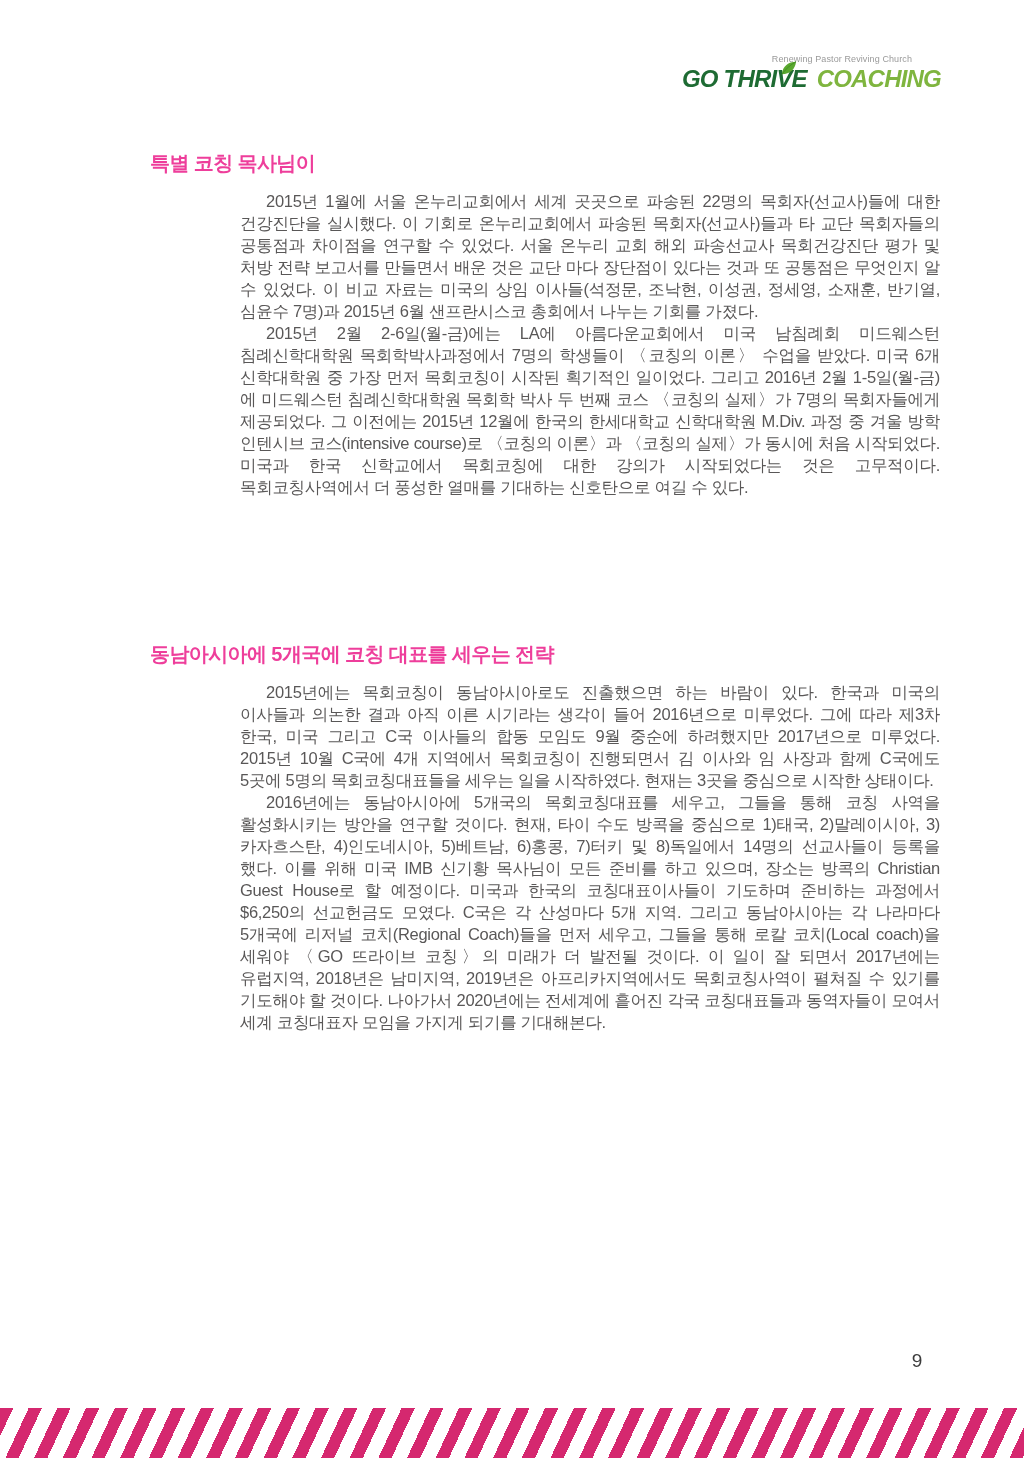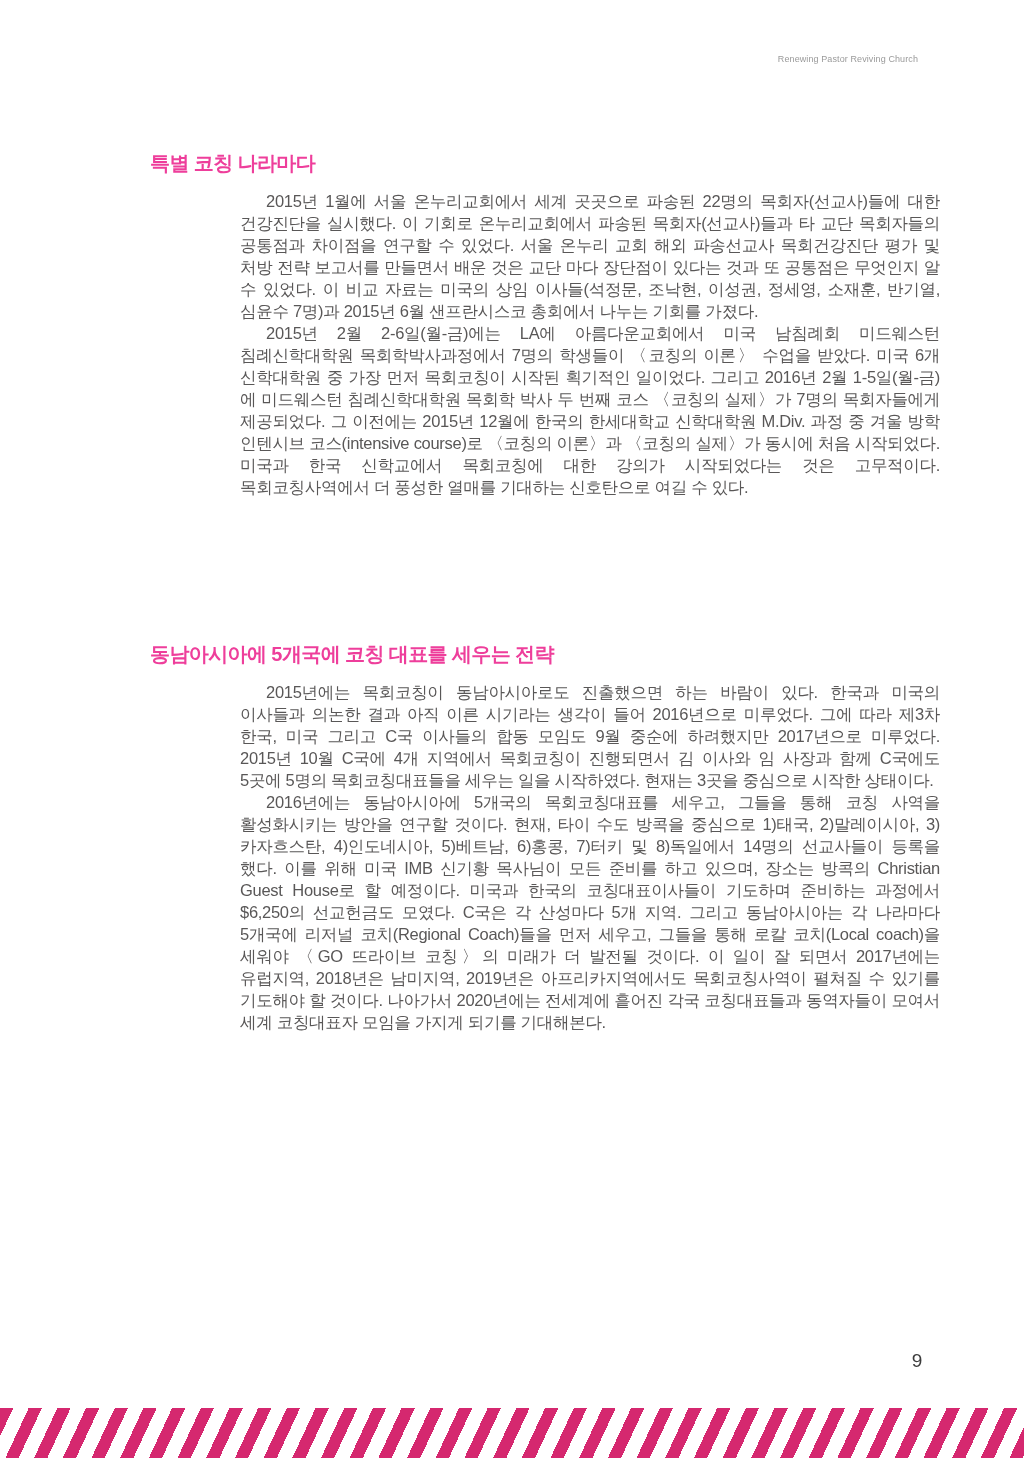--- a/index.html
+++ b/index.html
@@ -35,7 +35,7 @@
     font-size: 9px;
     color: #9a9a9a;
     letter-spacing: 0.1px;
-    margin-right: 4px;
+    margin-right: 10px;
   }
   .logo-brand {
     position: relative;

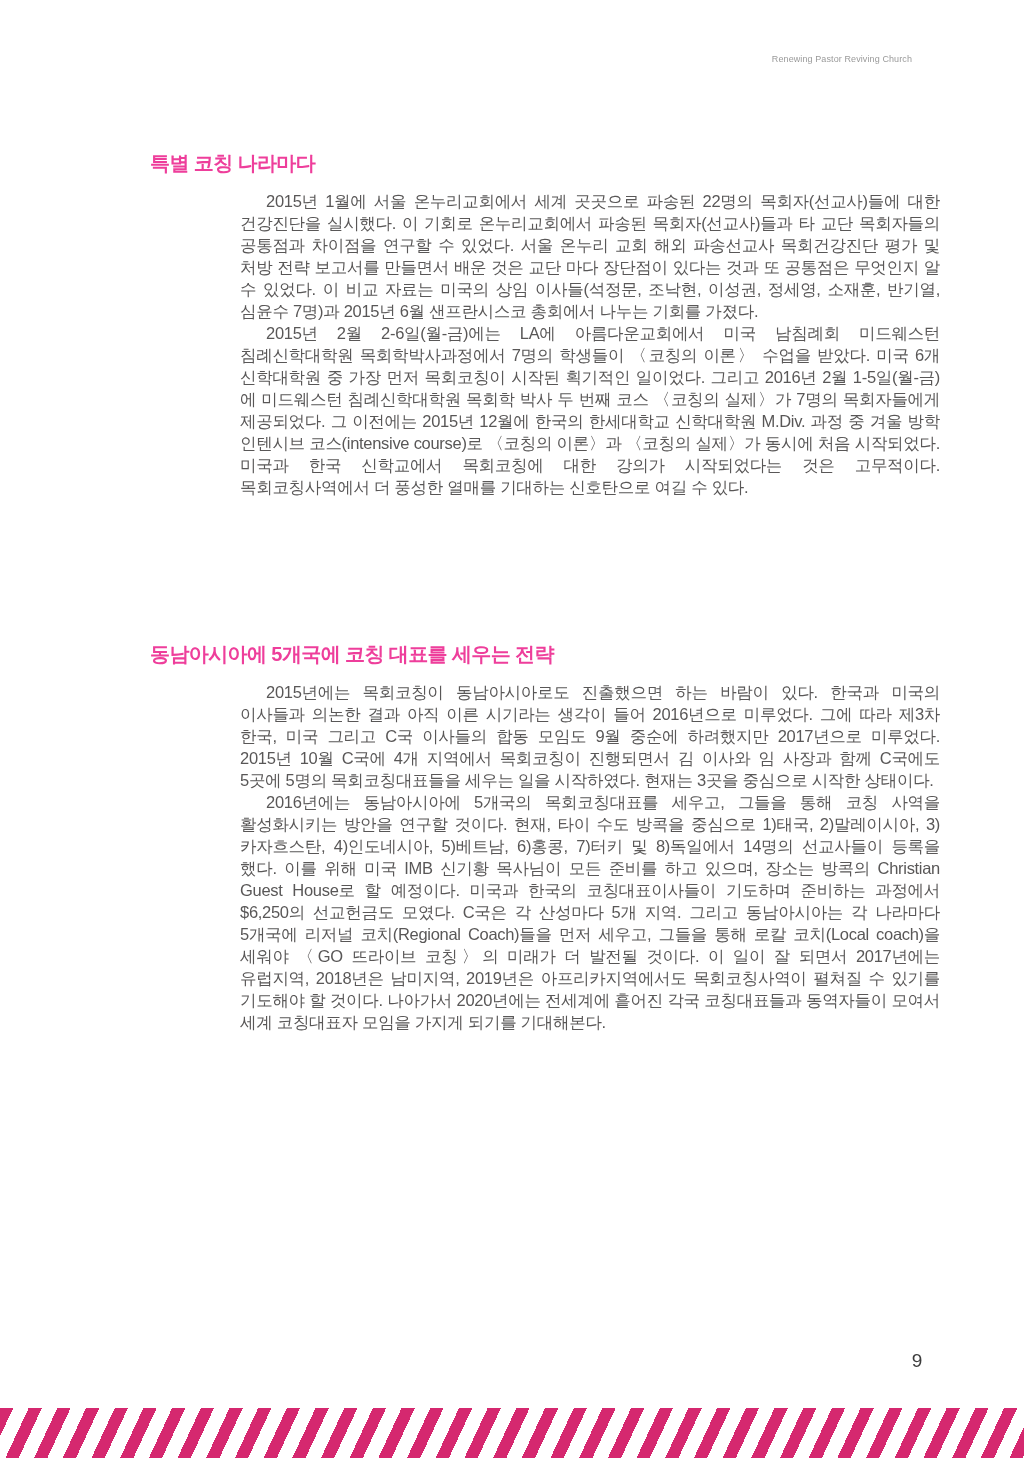--- a/index.html
+++ b/index.html
@@ -113,6 +113,16 @@
 
   <div class="logo">
     <div class="logo-tagline">Renewing Pastor Reviving Church</div>
+    <div class="logo-brand">
+      <span class="leaf-icon">
+        <svg viewBox="0 0 20 18" width="17" height="15">
+          <path d="M19 1 C10 1, 3 6, 2 16 C12 16, 18 10, 19 1 Z" fill="#5aa82f"></path>
+          <path d="M2 16 C7 9, 13 4, 19 1" stroke="#3f8a22" stroke-width="1" fill="none"></path>
+        </svg>
+      </span>
+      <span class="brand-primary">GO THRIVE</span>
+      <span class="brand-secondary">COACHING</span>
+    </div>
   </div>
 
   <div class="section-heading" id="heading-1">특별 코칭 나라마다</div>

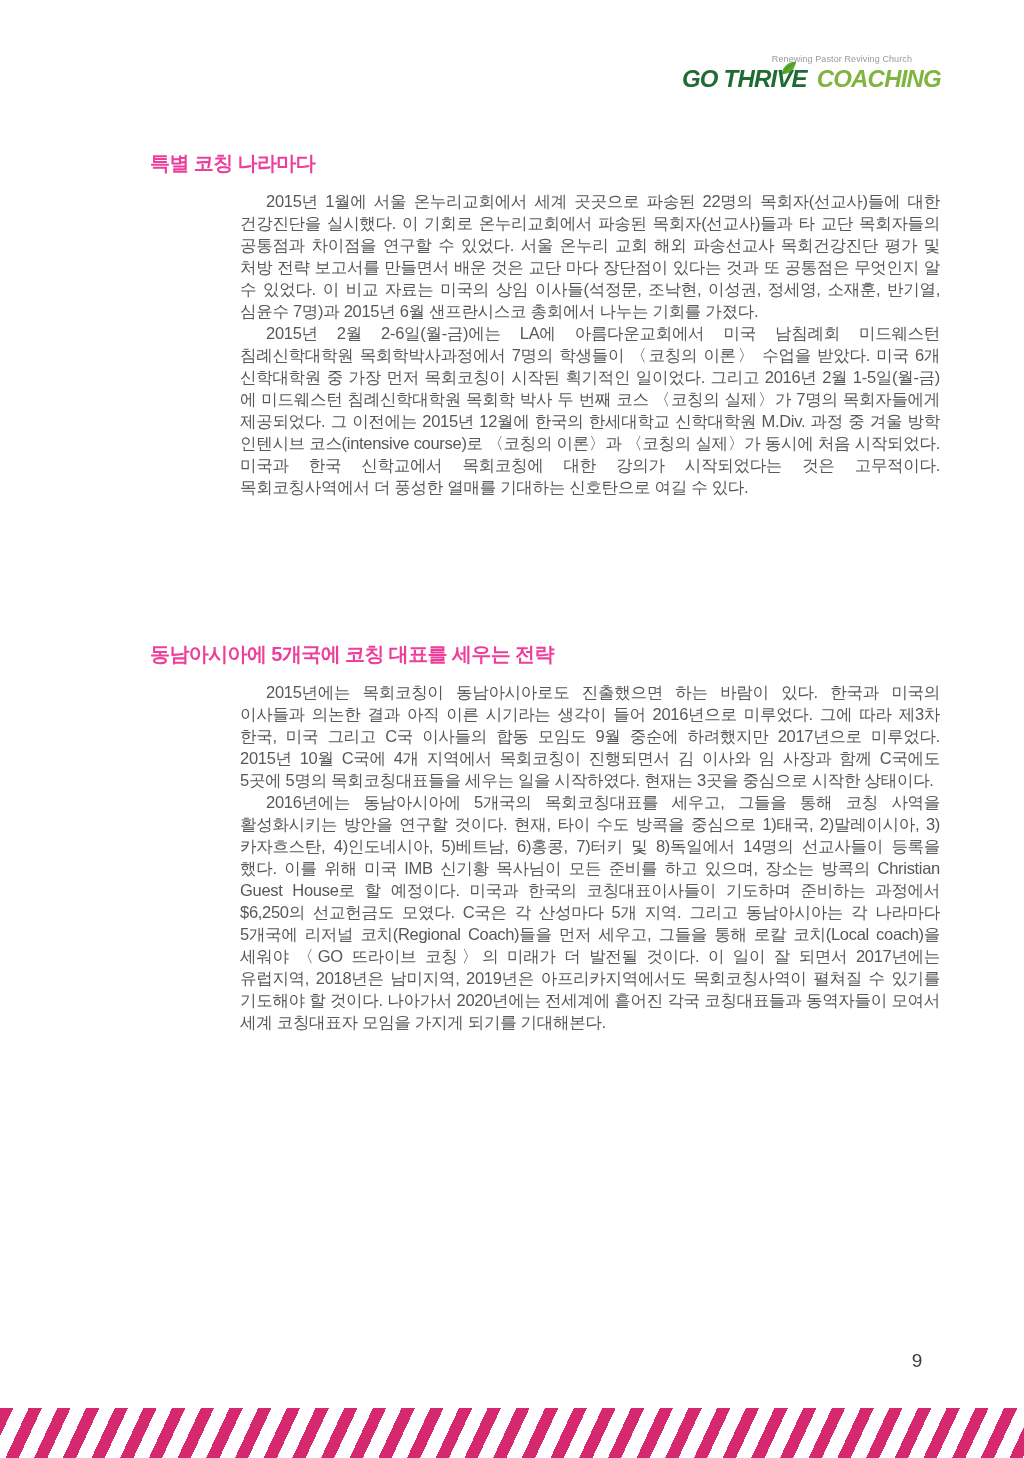--- a/index.html
+++ b/index.html
@@ -125,7 +125,7 @@
     </div>
   </div>
 
-  <div class="section-heading" id="heading-1">특별 코칭 나라마다</div>
+  <div class="section-heading" id="heading-1">특별 코칭 목사님이</div>
 
   <div class="body-block" id="body-1">
     <p>2015년 1월에 서울 온누리교회에서 세계 곳곳으로 파송된 22명의 목회자(선교사)들에 대한 건강진단을 실시했다. 이 기회로 온누리교회에서 파송된 목회자(선교사)들과 타 교단 목회자들의 공통점과 차이점을 연구할 수 있었다. 서울 온누리 교회 해외 파송선교사 목회건강진단 평가 및 처방 전략 보고서를 만들면서 배운 것은 교단 마다 장단점이 있다는 것과 또 공통점은 무엇인지 알 수 있었다. 이 비교 자료는 미국의 상임 이사들(석정문, 조낙현, 이성권, 정세영, 소재훈, 반기열, 심윤수 7명)과 2015년 6월 샌프란시스코 총회에서 나누는 기회를 가졌다.</p>

